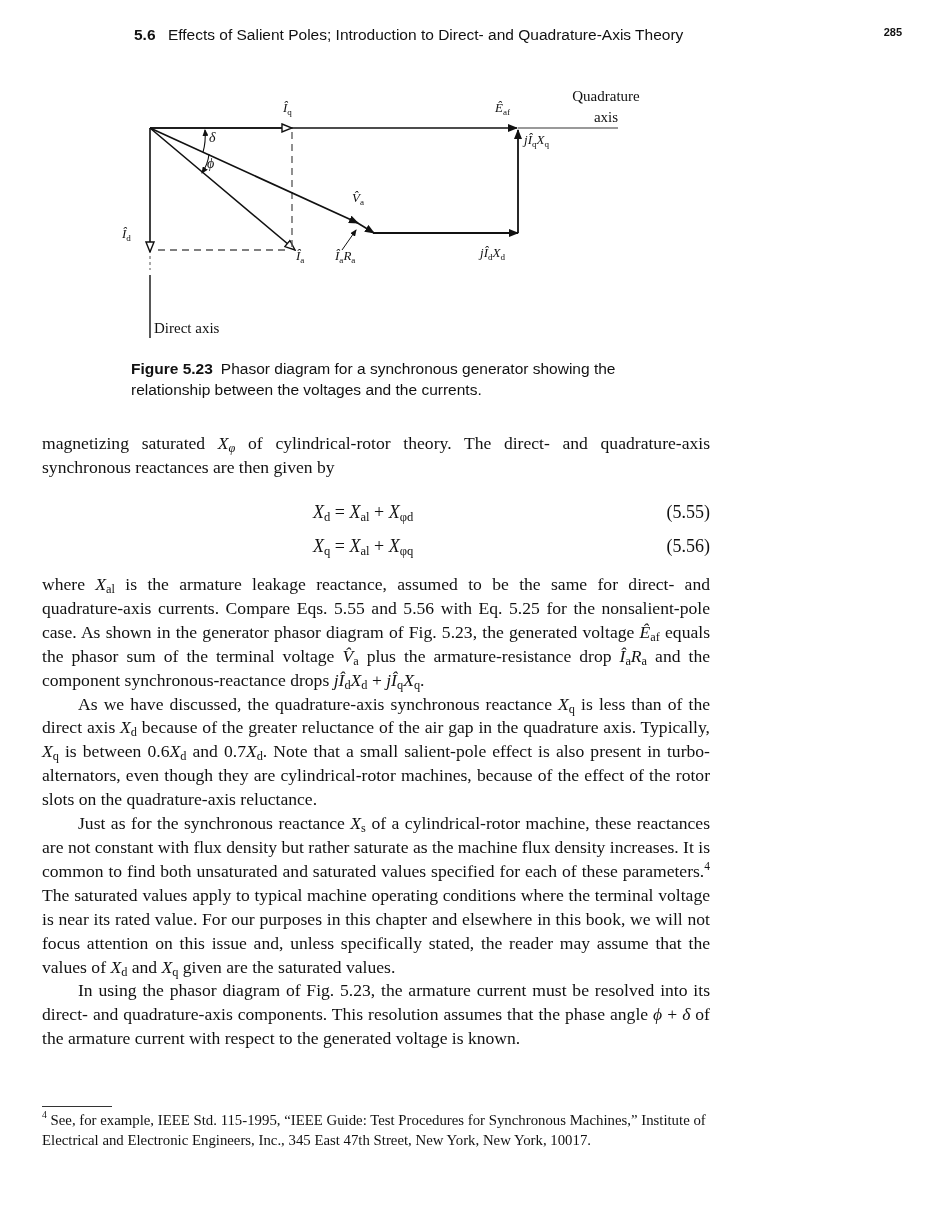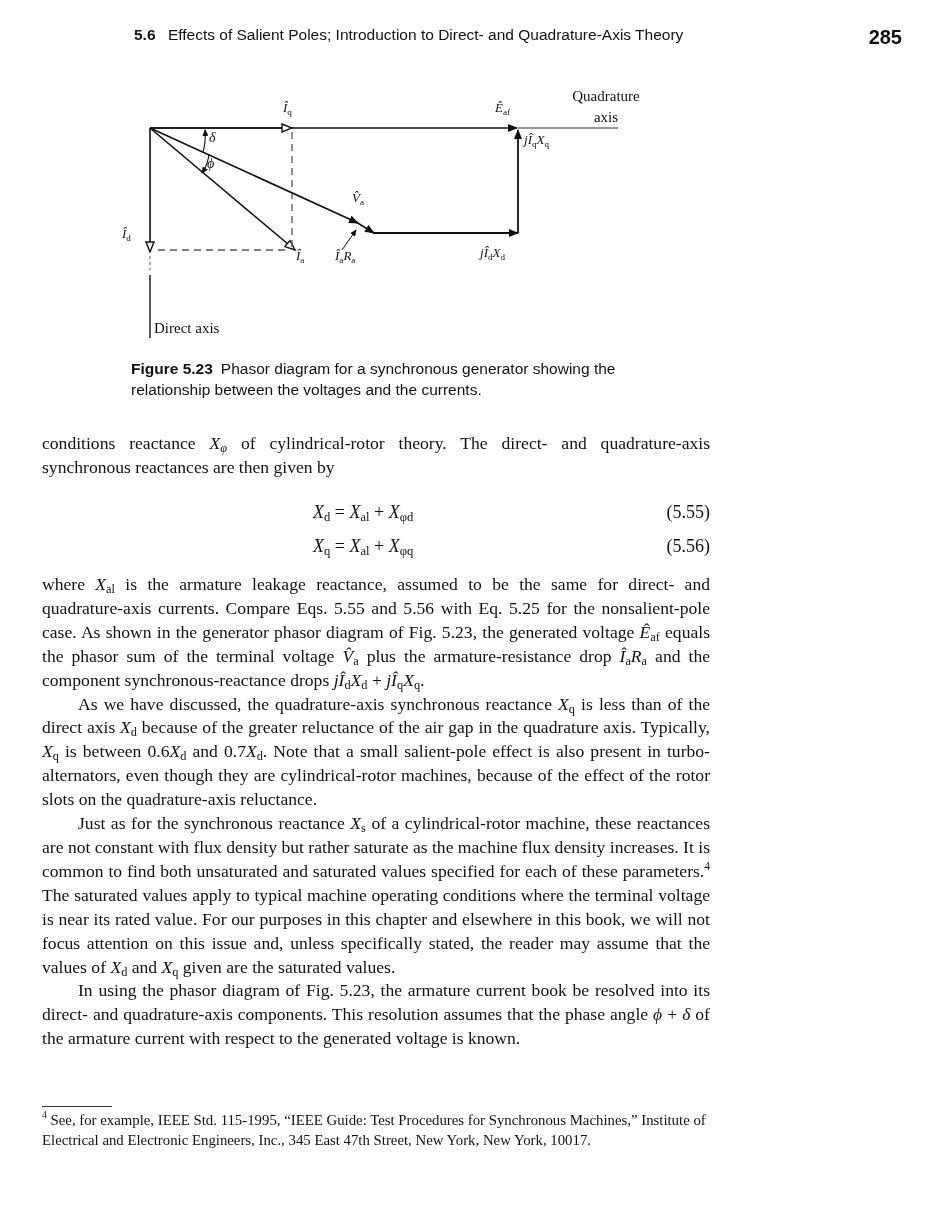--- a/index.html
+++ b/index.html
@@ -6,7 +6,7 @@
   body { width: 936px; height: 1230px; position: relative; overflow: hidden; color: #111; }
   .header { position: absolute; top: 26px; left: 134px; width: 768px; height: 22px; font-family: "Liberation Sans", sans-serif; font-size: 15.5px; }
   .header .sec-num { font-weight: bold; margin-right: 8px; }
-  .header .page-num { position: absolute; right: 0; top: 0; font-weight: bold; font-size: 20px; }
+  .header .page-num { position: absolute; right: 0; top: 0; font-weight: bold; font-size: 11px; }
   .figure { position: absolute; left: 120px; top: 80px; width: 520px; height: 270px; }
   .figure svg { position: absolute; left: 0; top: 0; }
   .caption { position: absolute; left: 131px; top: 358px; width: 560px; font-family: "Liberation Sans", sans-serif; font-size: 15.5px; line-height: 21px; }

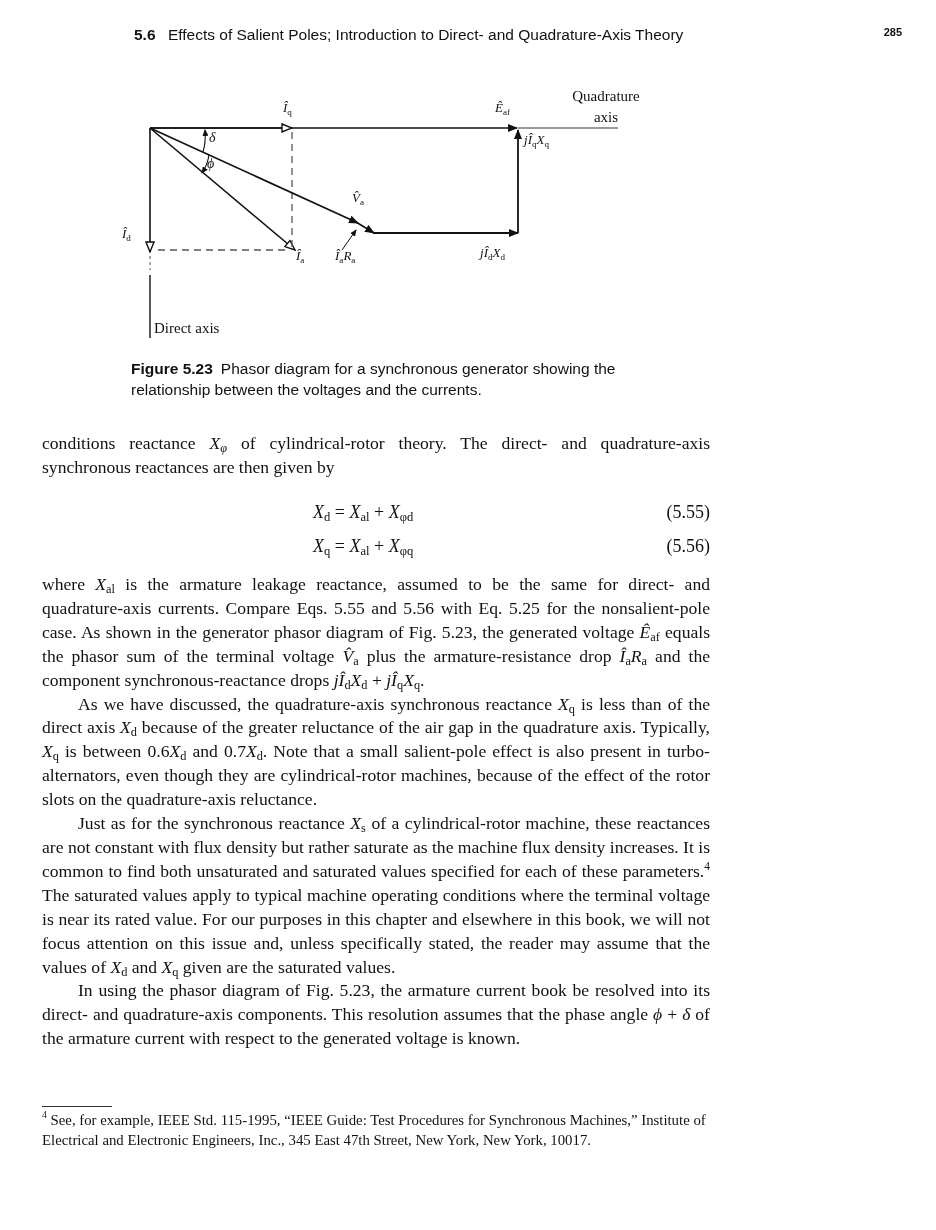--- a/index.html
+++ b/index.html
@@ -101,7 +101,7 @@
 </div>
 
 <div class="body-text" style="top:432px;">
-  <p class="para"><span>conditions reactance </span><i>X</i><sub><i>φ</i></sub><span> of cylindrical-rotor theory. The direct- and quadrature-axis synchronous reactances are then given by</span></p>
+  <p class="para"><span>magnetizing saturated </span><i>X</i><sub><i>φ</i></sub><span> of cylindrical-rotor theory. The direct- and quadrature-axis synchronous reactances are then given by</span></p>
 </div>
 
 <div class="eq-row" style="top:502px;">

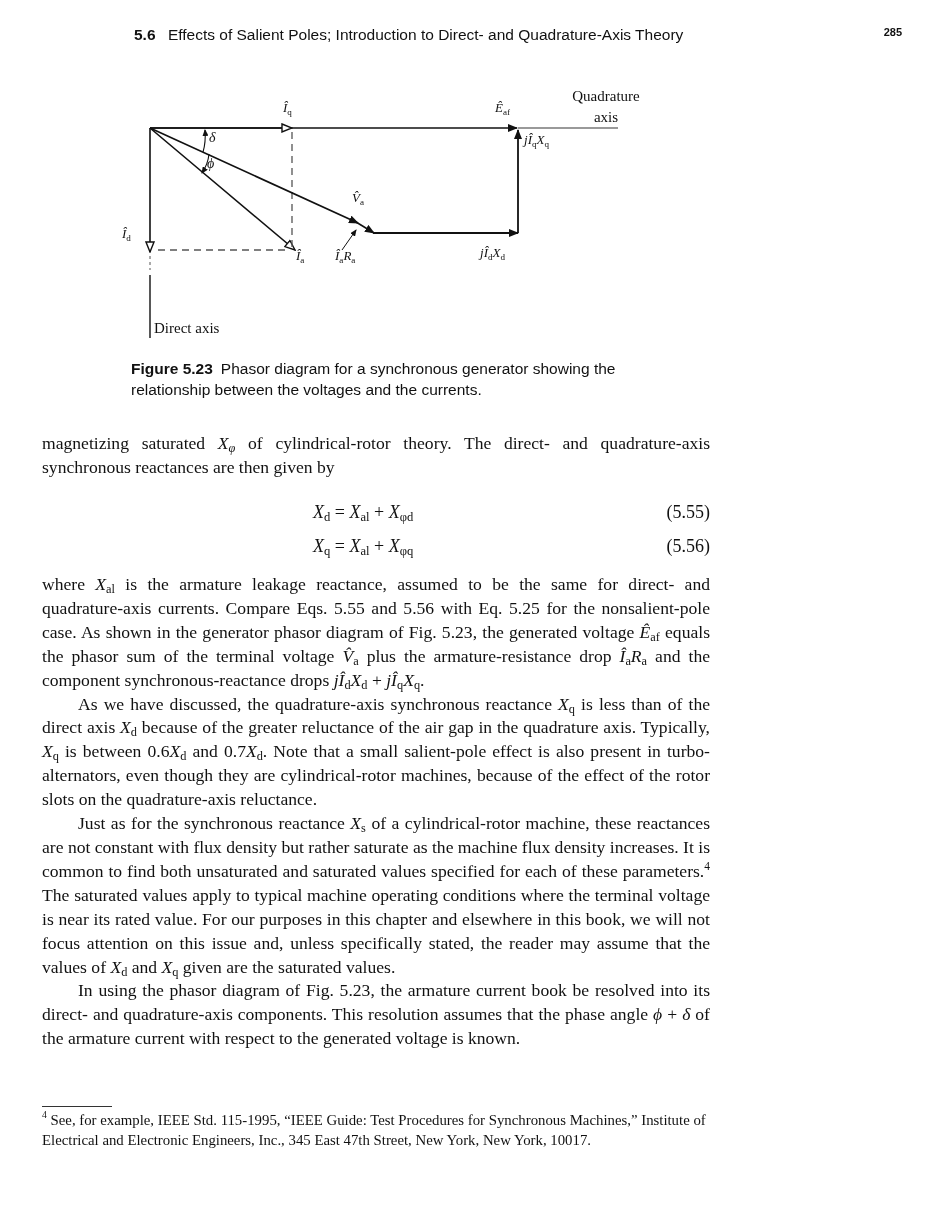--- a/index.html
+++ b/index.html
@@ -117,7 +117,7 @@
   <p class="para"><span>where </span><i>X</i><sub>al</sub><span> is the armature leakage reactance, assumed to be the same for direct- and quadrature-axis currents. Compare Eqs. 5.55 and 5.56 with Eq. 5.25 for the nonsalient-pole case. As shown in the generator phasor diagram of Fig. 5.23, the generated voltage </span><i>Ê</i><sub>af</sub><span> equals the phasor sum of the terminal voltage </span><i>V̂</i><sub>a</sub><span> plus the armature-resistance drop </span><i>Î</i><sub>a</sub><i>R</i><sub>a</sub><span> and the component synchronous-reactance drops </span><i>jÎ</i><sub>d</sub><i>X</i><sub>d</sub> + <i>jÎ</i><sub>q</sub><i>X</i><sub>q</sub>.</p>
   <p class="para indent"><span>As we have discussed, the quadrature-axis synchronous reactance </span><i>X</i><sub>q</sub><span> is less than of the direct axis </span><i>X</i><sub>d</sub><span> because of the greater reluctance of the air gap in the quadrature axis. Typically, </span><i>X</i><sub>q</sub><span> is between 0.6</span><i>X</i><sub>d</sub><span> and 0.7</span><i>X</i><sub>d</sub><span>. Note that a small salient-pole effect is also present in turbo-alternators, even though they are cylindrical-rotor machines, because of the effect of the rotor slots on the quadrature-axis reluctance.</span></p>
   <p class="para indent"><span>Just as for the synchronous reactance </span><i>X</i><sub>s</sub><span> of a cylindrical-rotor machine, these reactances are not constant with flux density but rather saturate as the machine flux density increases. It is common to find both unsaturated and saturated values specified for each of these parameters.</span><sup>4</sup><span> The saturated values apply to typical machine operating conditions where the terminal voltage is near its rated value. For our purposes in this chapter and elsewhere in this book, we will not focus attention on this issue and, unless specifically stated, the reader may assume that the values of </span><i>X</i><sub>d</sub><span> and </span><i>X</i><sub>q</sub><span> given are the saturated values.</span></p>
-  <p class="para indent"><span>In using the phasor diagram of Fig. 5.23, the armature current book be resolved into its direct- and quadrature-axis components. This resolution assumes that the phase angle </span><i>ϕ</i> + <i>δ</i><span> of the armature current with respect to the generated voltage is known.</span></p>
+  <p class="para indent"><span>In using the phasor diagram of Fig. 5.23, the armature current must be resolved into its direct- and quadrature-axis components. This resolution assumes that the phase angle </span><i>ϕ</i> + <i>δ</i><span> of the armature current with respect to the generated voltage is known.</span></p>
 </div>
 
 <div class="footnote-rule"></div>

